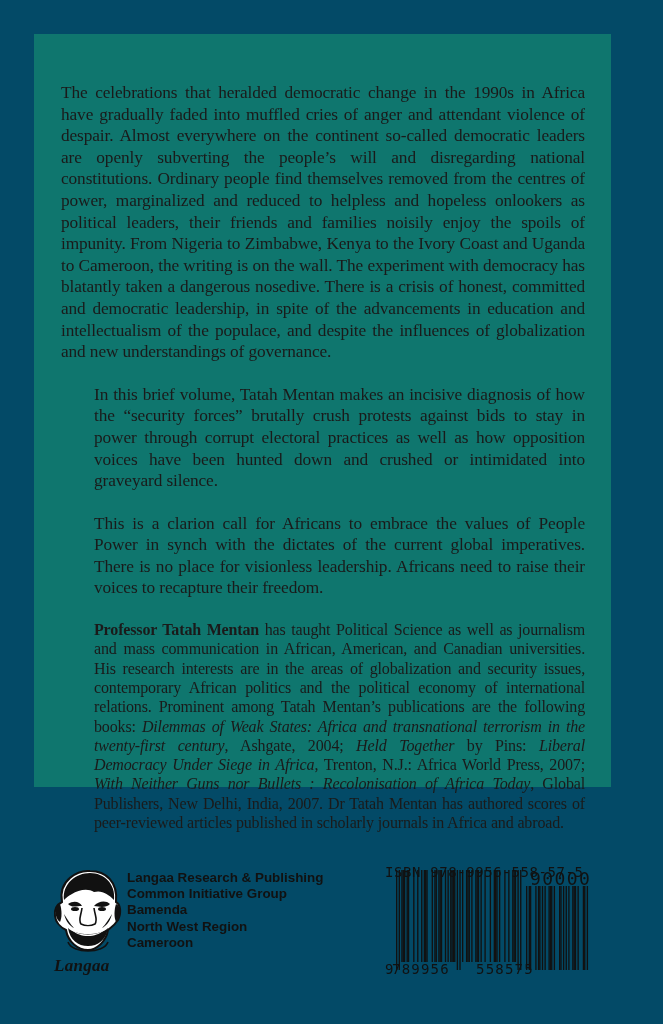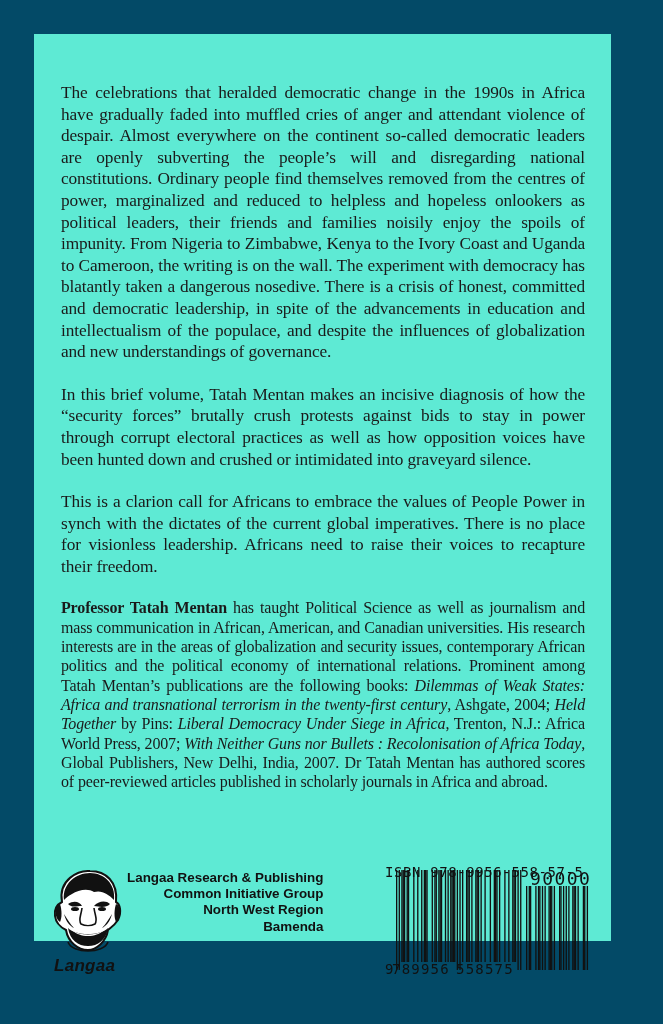--- a/index.html
+++ b/index.html
@@ -14,8 +14,8 @@
     .panel {
       position: absolute;
       left: 34px; top: 34px;
-      width: 577px; height: 907px;
-      background: #5eead4;
+      width: 577px; height: 753px;
+      background: #0f766e;
     }
     .text-block {
       position: absolute;

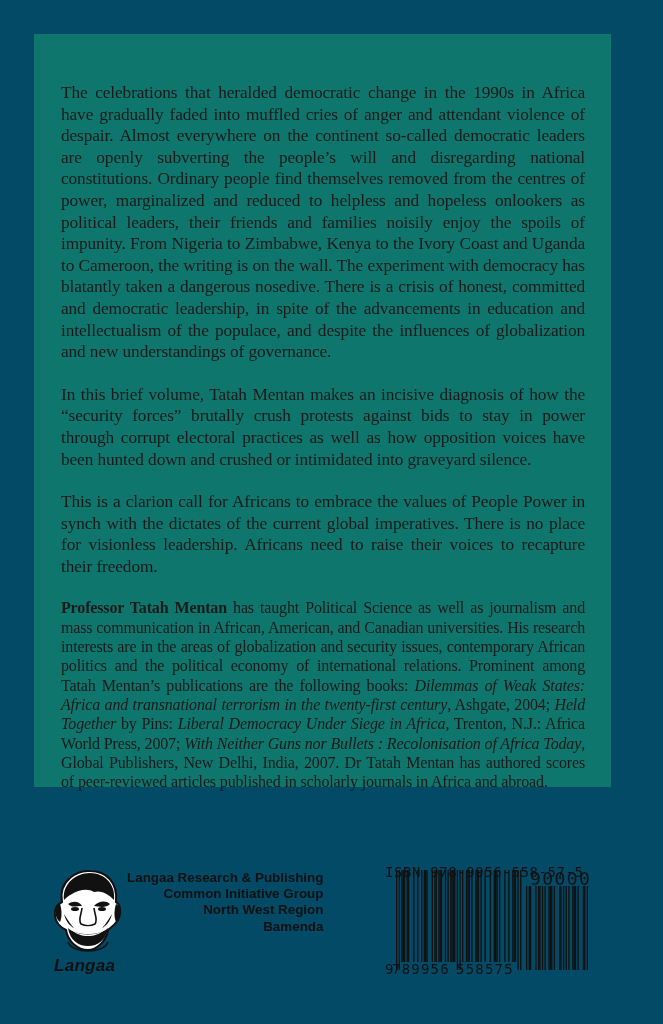--- a/index.html
+++ b/index.html
@@ -29,7 +29,7 @@
       text-align: justify;
       letter-spacing: -0.1px;
     }
-    .para + .para { margin-top: 21px; }
+    .para + .para { margin-top: 21px; margin-left: 33px; }
     .para.bio {
       font-size: 16px;
       line-height: 19.3px;

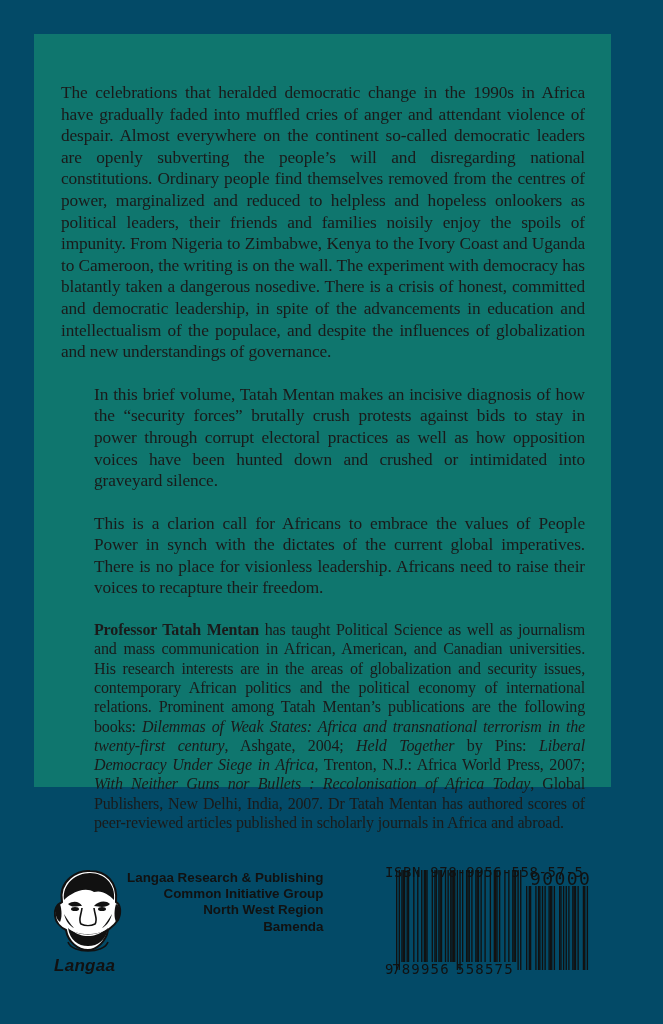--- a/index.html
+++ b/index.html
@@ -68,7 +68,7 @@
       line-height: 16.2px;
       color: #111;
     }
-    .address div { white-space: nowrap; text-align: right; }
+    .address div { white-space: nowrap; }
 
     .barcode {
       position: absolute;

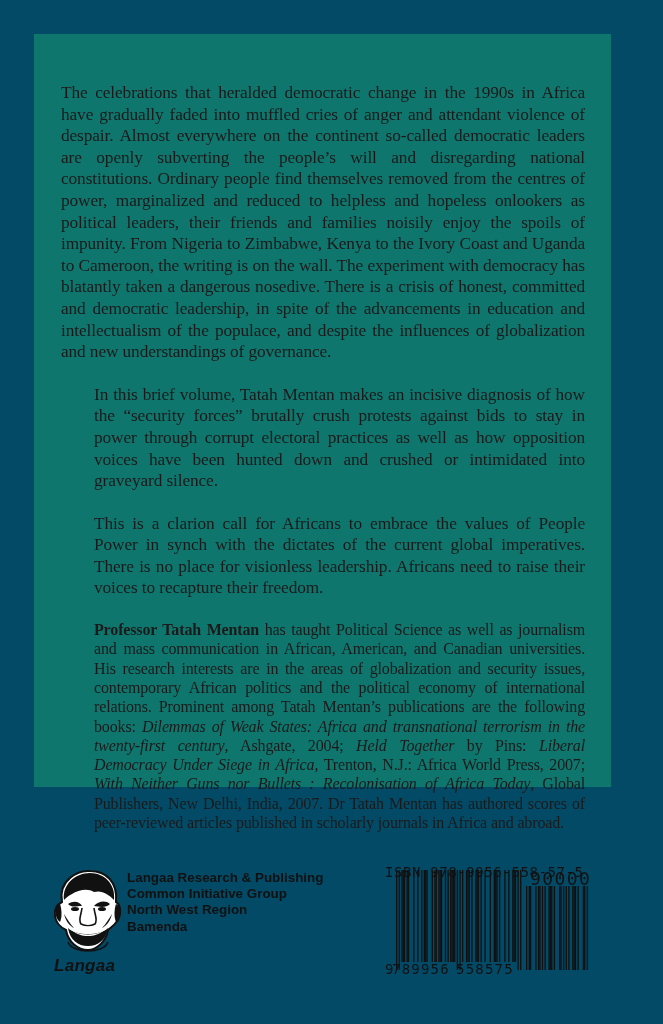--- a/index.html
+++ b/index.html
@@ -146,8 +146,8 @@
     <div class="address">
       <div>Langaa Research &amp; Publishing</div>
       <div>Common Initiative Group</div>
+      <div>Bamenda</div>
       <div>North West Region</div>
-      <div>Bamenda</div>
     </div>
   </div>
 

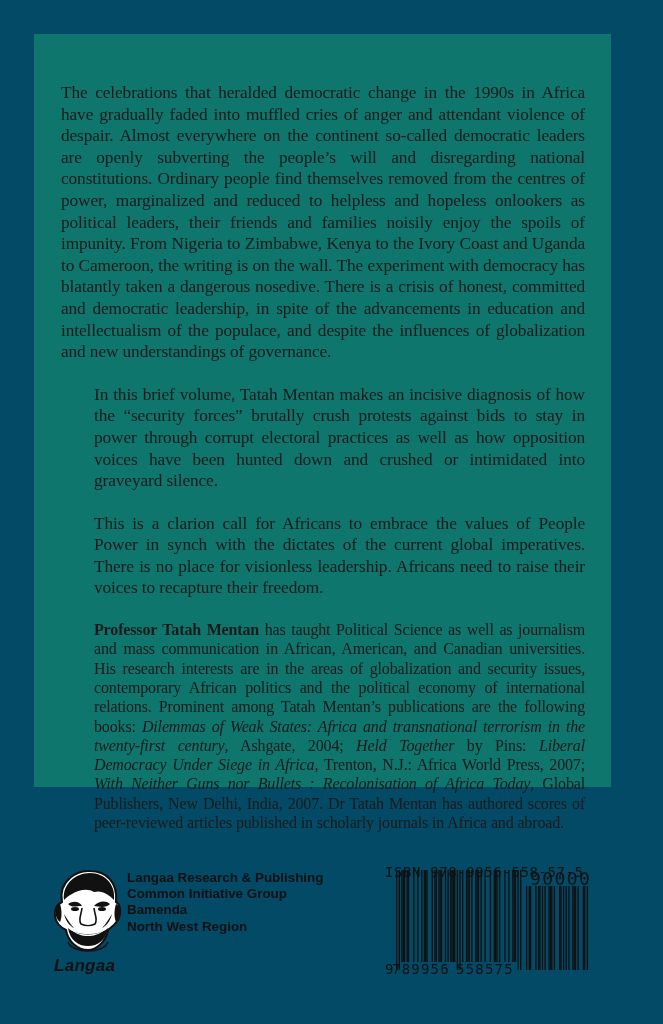--- a/index.html
+++ b/index.html
@@ -148,6 +148,7 @@
       <div>Common Initiative Group</div>
       <div>Bamenda</div>
       <div>North West Region</div>
+      <div>Cameroon</div>
     </div>
   </div>
 

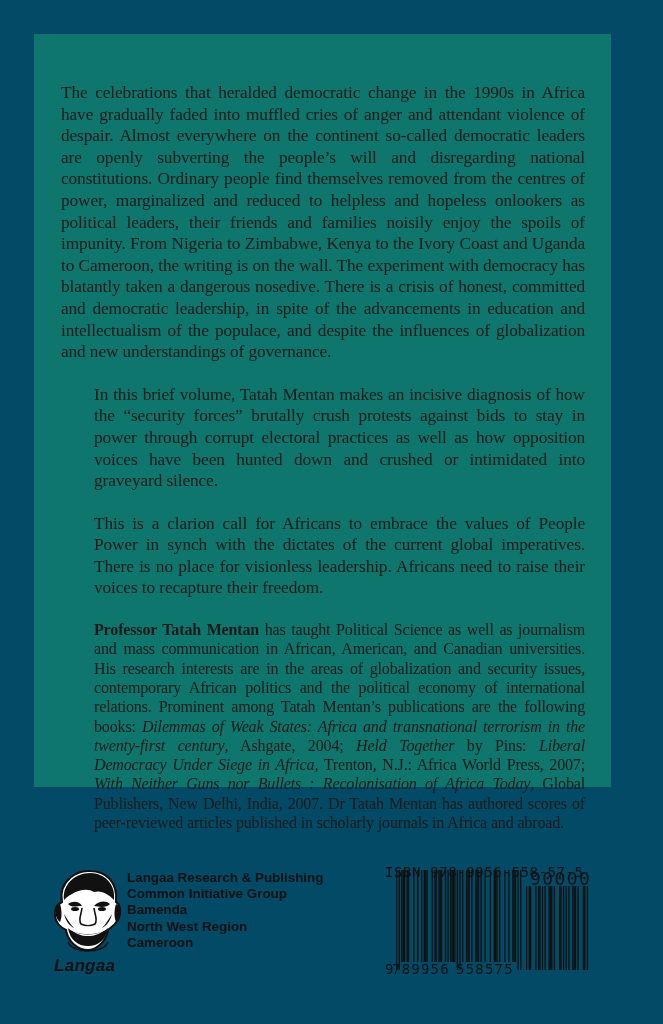--- a/index.html
+++ b/index.html
@@ -52,7 +52,7 @@
     .logo-word {
       position: absolute;
       left: 6px; top: 92px;
-      font-family: Liberation Sans, sans-serif;
+      font-family: Liberation Serif, serif;
       font-style: italic;
       font-weight: bold;
       font-size: 17px;

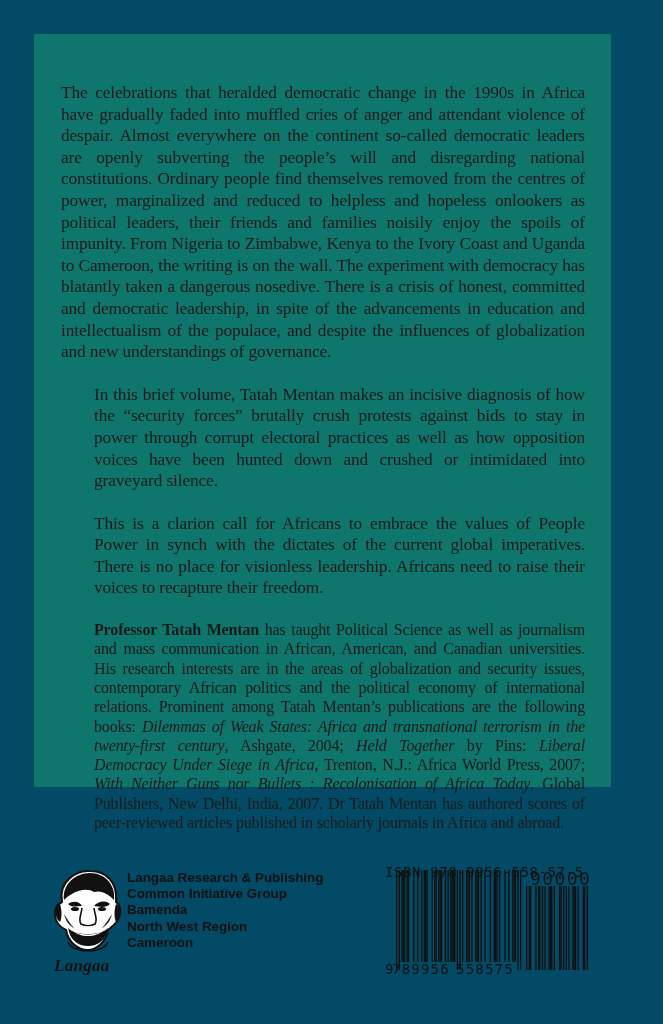--- a/index.html
+++ b/index.html
@@ -237,7 +237,7 @@
     <div class="human-digits">
       <span style="left:1px">9</span>
       <span style="left:8px; letter-spacing:1.2px">789956</span>
-      <span style="left:72px; letter-spacing:1.2px">558575</span>
+      <span style="left:92px; letter-spacing:1.2px">558575</span>
     </div>
   </div>
 </div>

